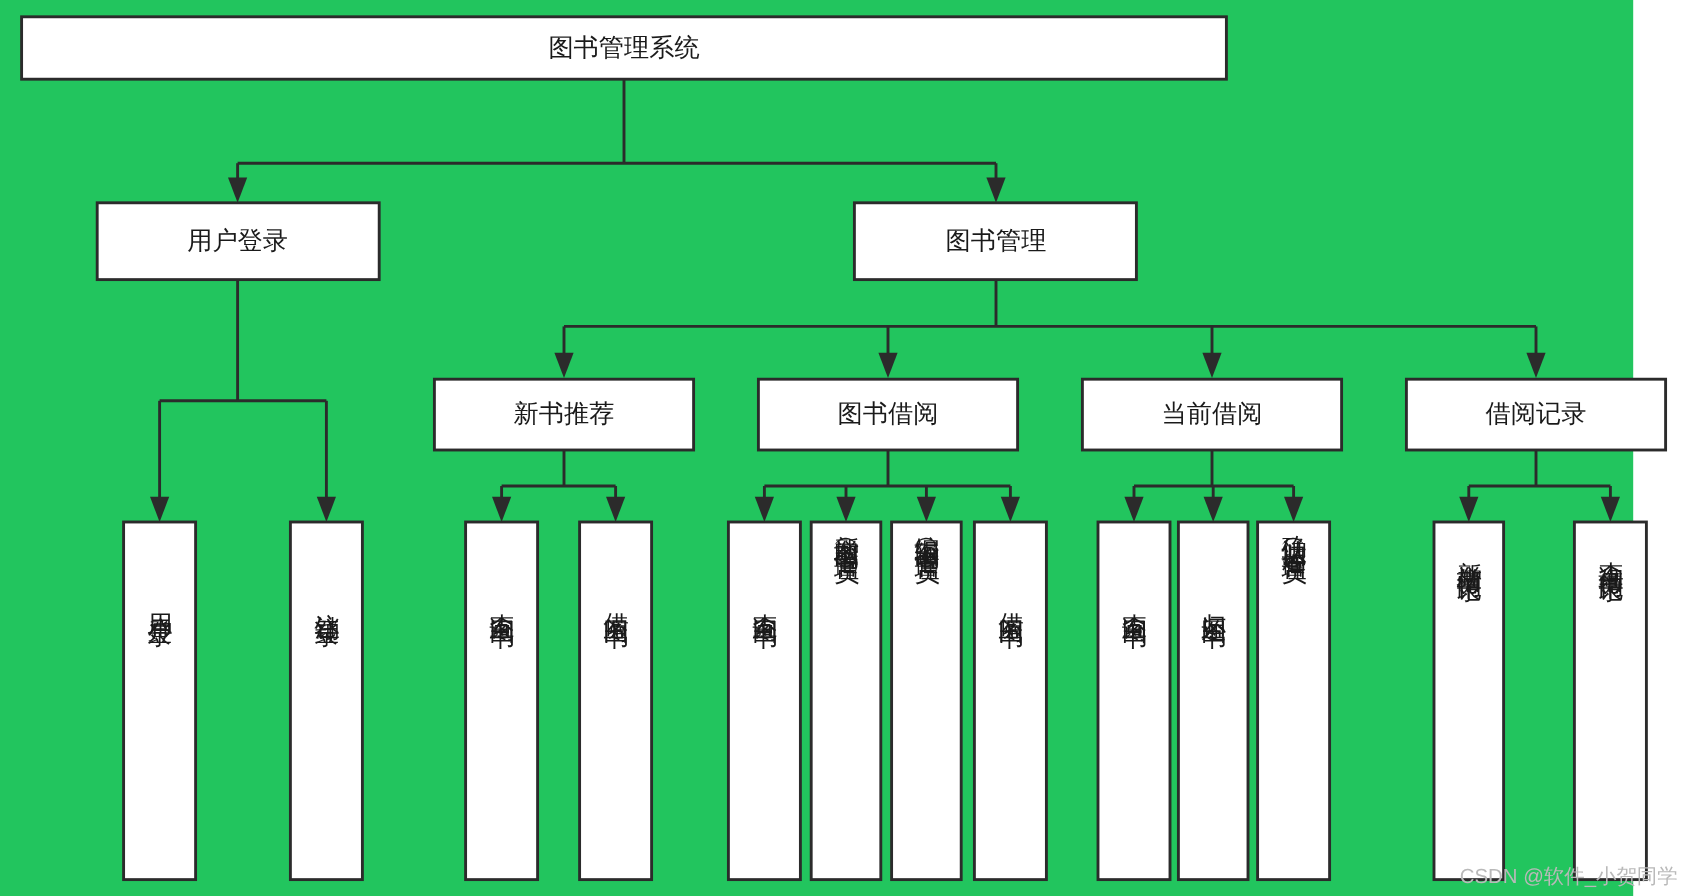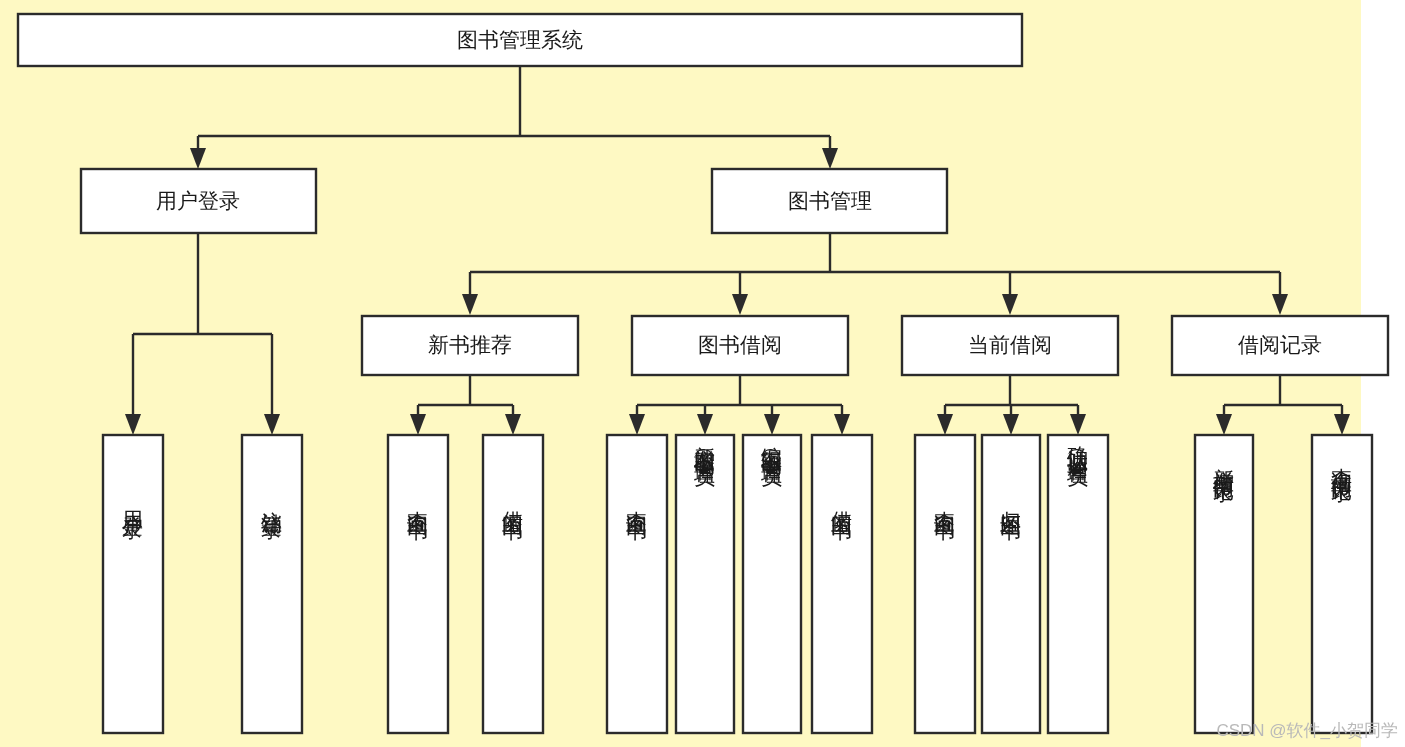--- a/index.html
+++ b/index.html
@@ -17,7 +17,7 @@
     position: relative;
     width: 1361px;
     height: 747px;
-    background: #fef9c3;
+    background: #22c55e;
   }
   svg#tree-svg {
     position: absolute;

